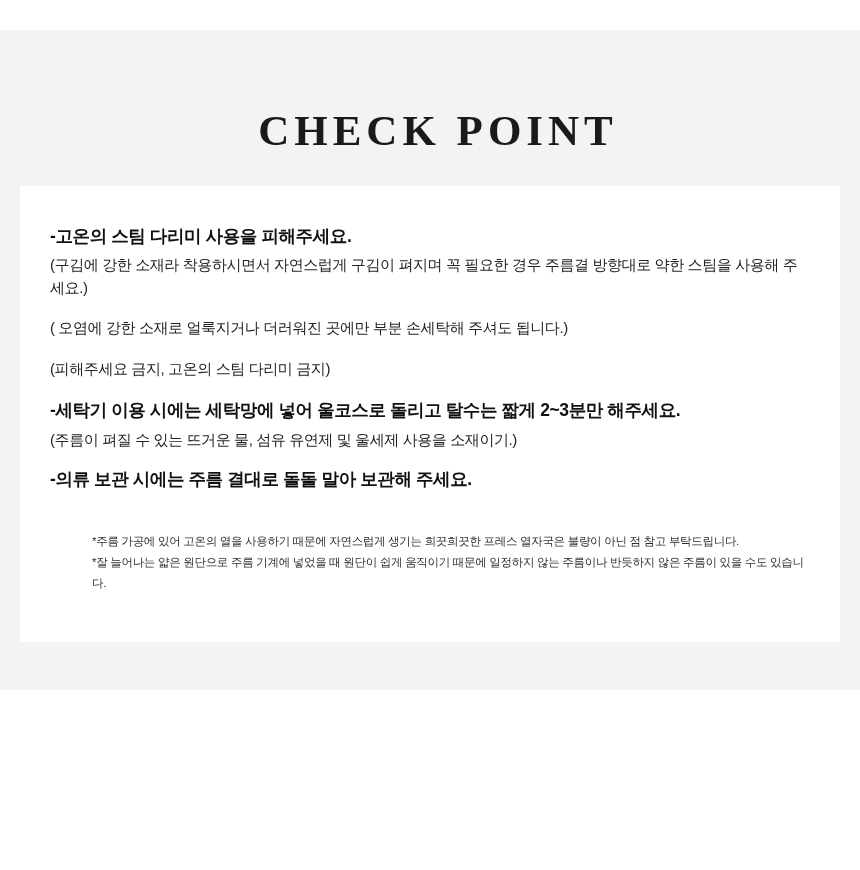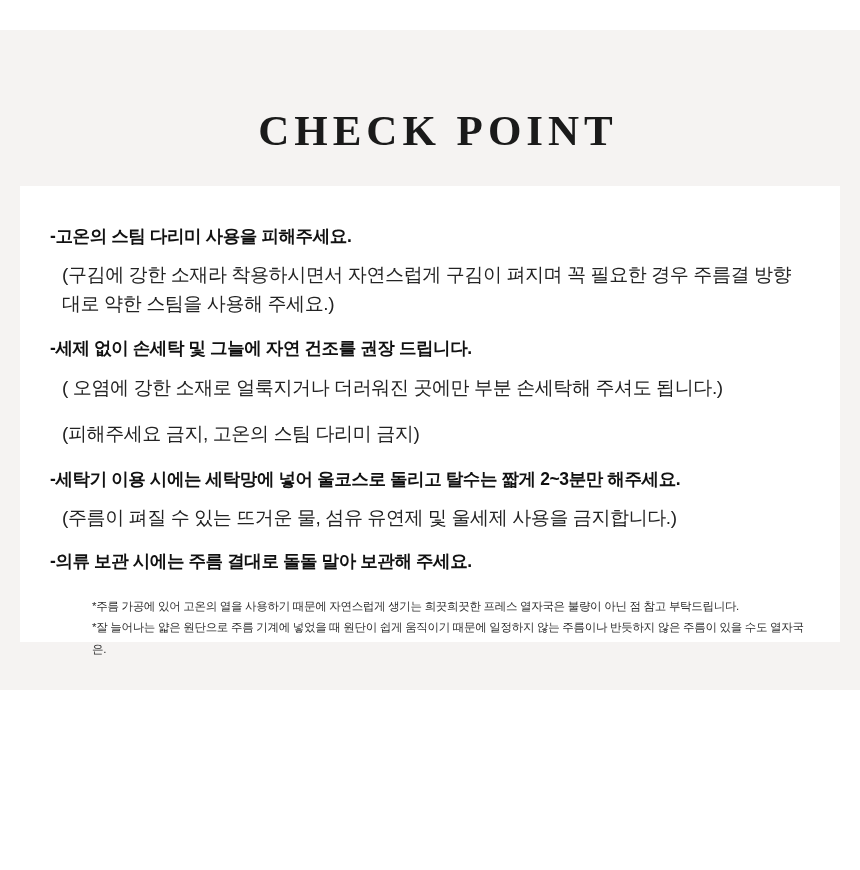--- a/index.html
+++ b/index.html
@@ -63,12 +63,12 @@
     margin: 4px 0 5px 0;
   }
   .item-sub {
-    font-size: 19px;
+    font-size: 15px;
     font-weight: normal;
     color: #232323;
     line-height: 1.5;
     letter-spacing: -0.4px;
-    margin: 12px;
+    margin: 0;
   }
   .item.tight {
     margin-bottom: 16px;

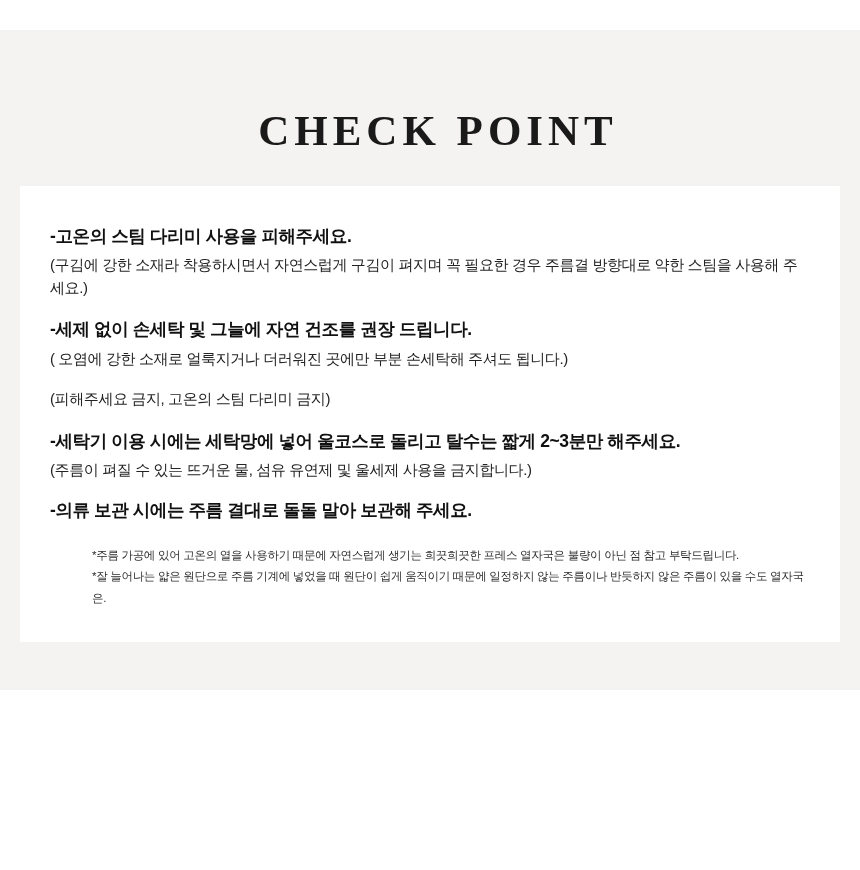--- a/index.html
+++ b/index.html
@@ -105,7 +105,6 @@
     </div>
 
     <div class="item">
-      <p class="item-head">-세제 없이 손세탁 및 그늘에 자연 건조를 권장 드립니다.</p>
       <p class="item-sub">( 오염에 강한 소재로 얼룩지거나 더러워진 곳에만 부분 손세탁해 주셔도 됩니다.)</p>
     </div>
 

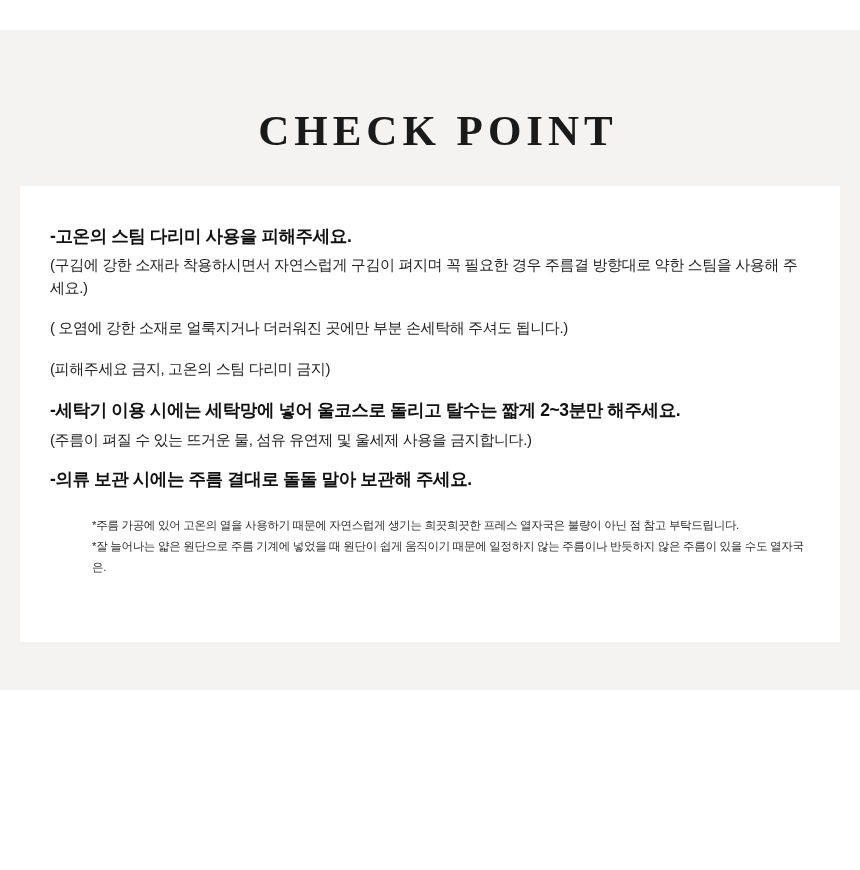--- a/index.html
+++ b/index.html
@@ -114,7 +114,7 @@
 
     <div class="item tight">
       <p class="item-head">-세탁기 이용 시에는 세탁망에 넣어 울코스로 돌리고 탈수는 짧게 2~3분만  해주세요.</p>
-      <p class="item-sub">(주름이 펴질 수 있는 뜨거운 물, 섬유 유연제 및  울세제 사용을 금지합니다.)</p>
+      <p class="item-sub">(주름이 펴질 수 있는 뜨거운 물, 섬유 유연제 및  울세제 사용을 소재이기.)</p>
     </div>
 
     <div class="item last">

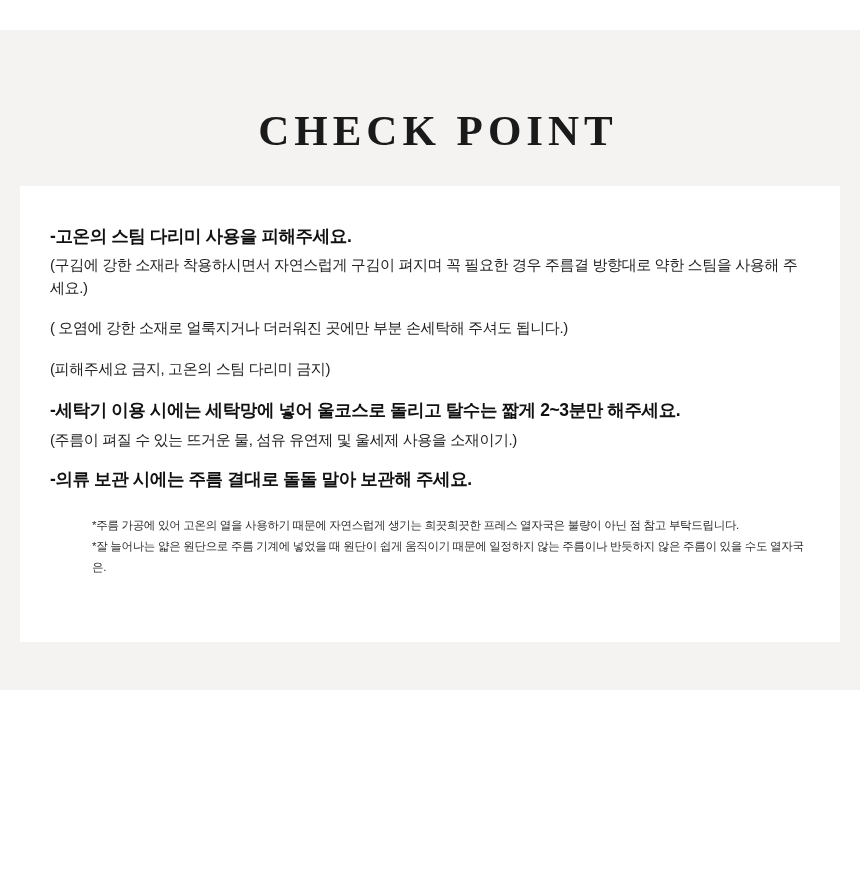--- a/index.html
+++ b/index.html
@@ -77,7 +77,7 @@
     margin-bottom: 0;
   }
   .notes {
-    margin-top: 22px;
+    margin-top: 38px;
     padding-left: 42px;
   }
   .note {

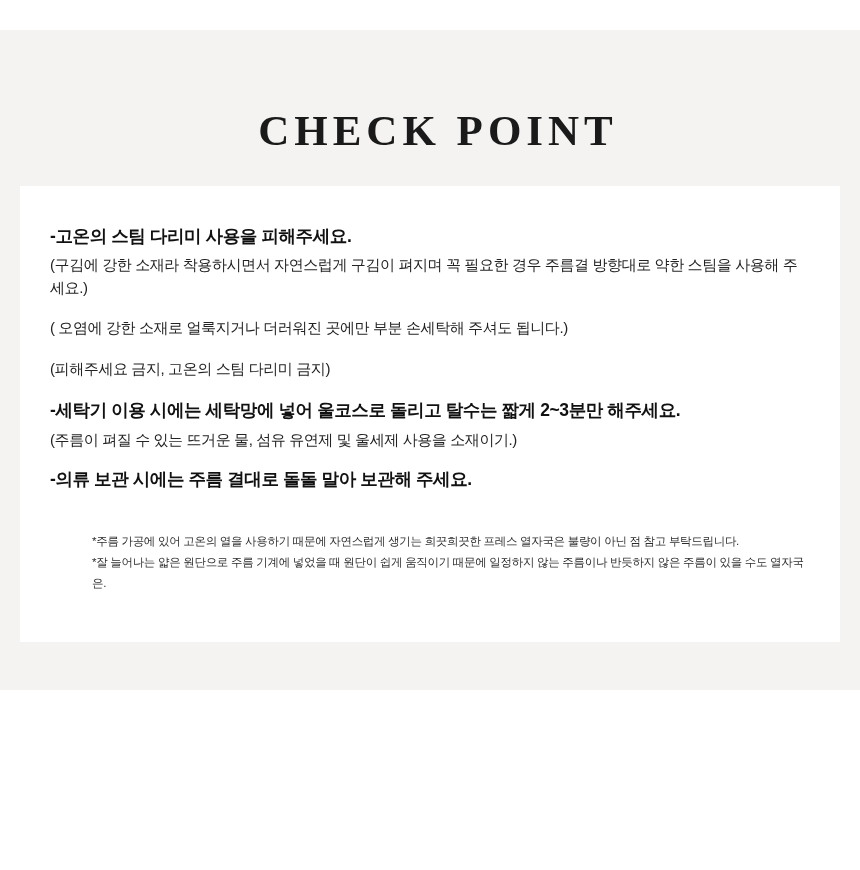--- a/index.html
+++ b/index.html
@@ -123,7 +123,7 @@
 
     <div class="notes">
       <p class="note">*주름 가공에 있어 고온의 열을 사용하기 때문에 자연스럽게 생기는 희끗희끗한 프레스 열자국은 불량이 아닌 점 참고 부탁드립니다.</p>
-      <p class="note">*잘 늘어나는 얇은 원단으로 주름 기계에 넣었을 때 원단이 쉽게 움직이기 때문에 일정하지 않는 주름이나  반듯하지 않은 주름이 있을 수도 열자국은.</p>
+      <p class="note">*잘 늘어나는 얇은 원단으로 주름 기계에 넣었을 때 원단이 쉽게 움직이기 때문에 일정하지 않는 주름이나  반듯하지 않은 주름이 있을 수도 있습니다.</p>
     </div>
 
   </div>

